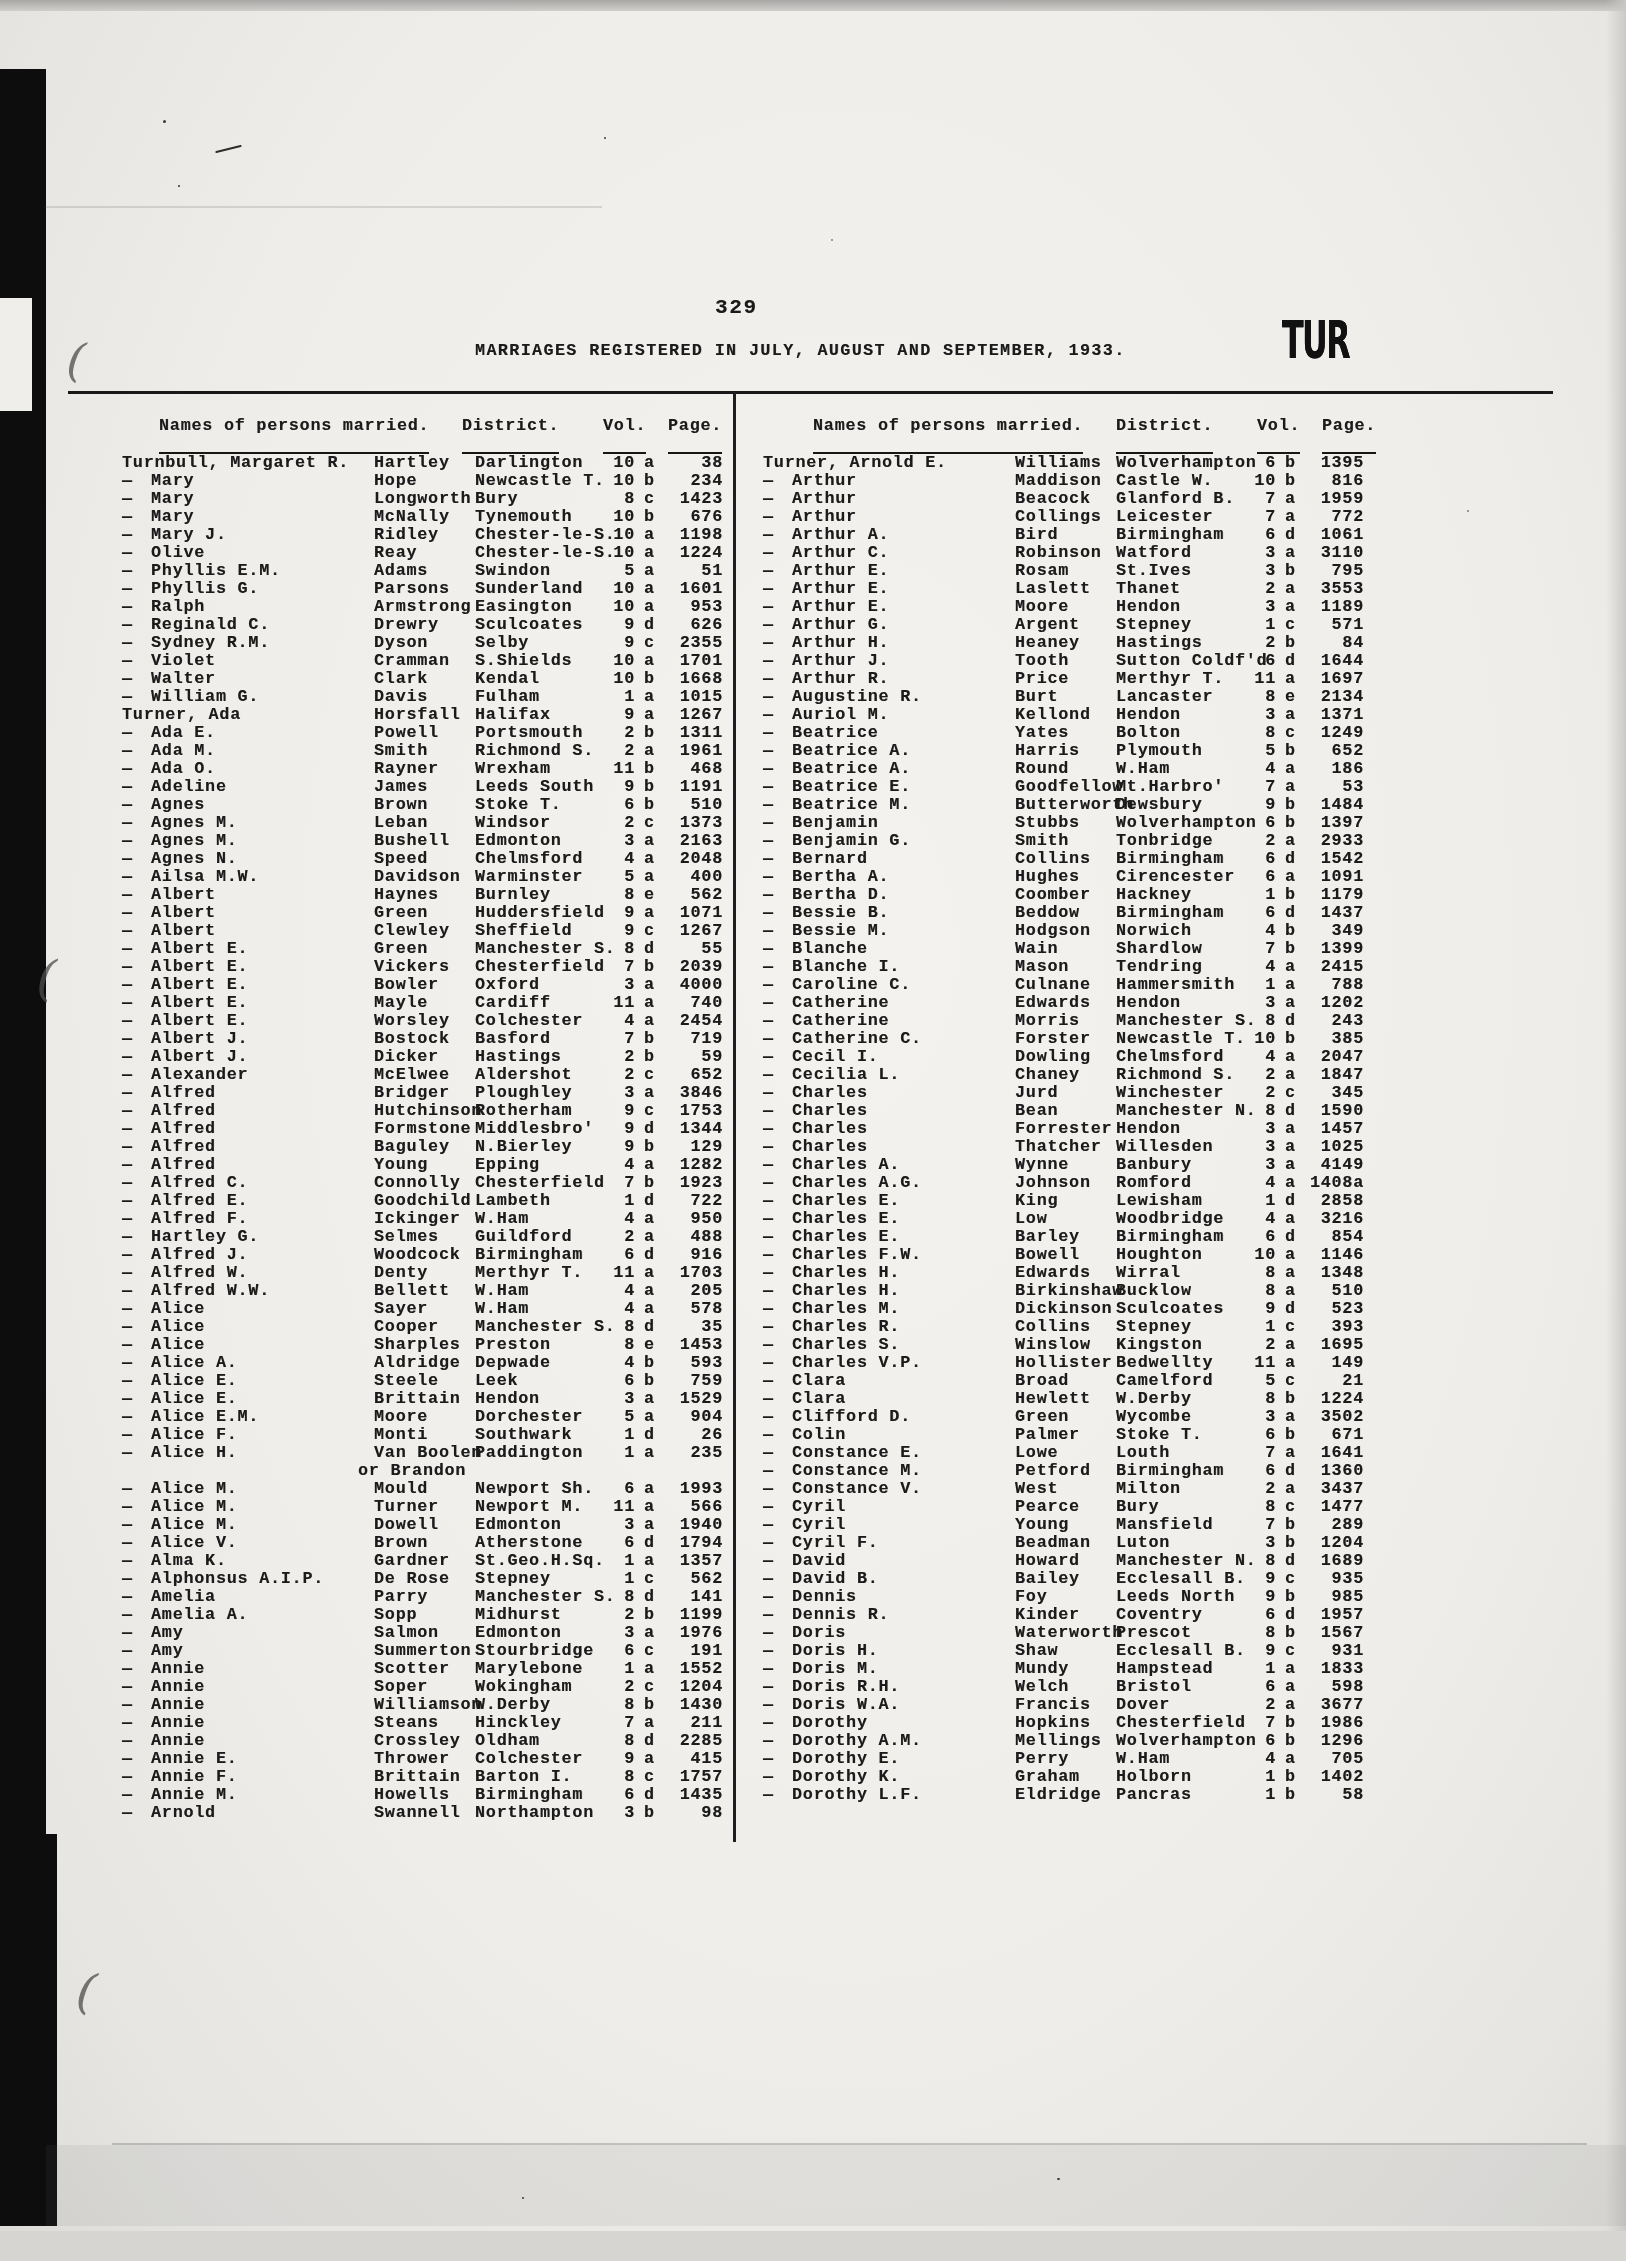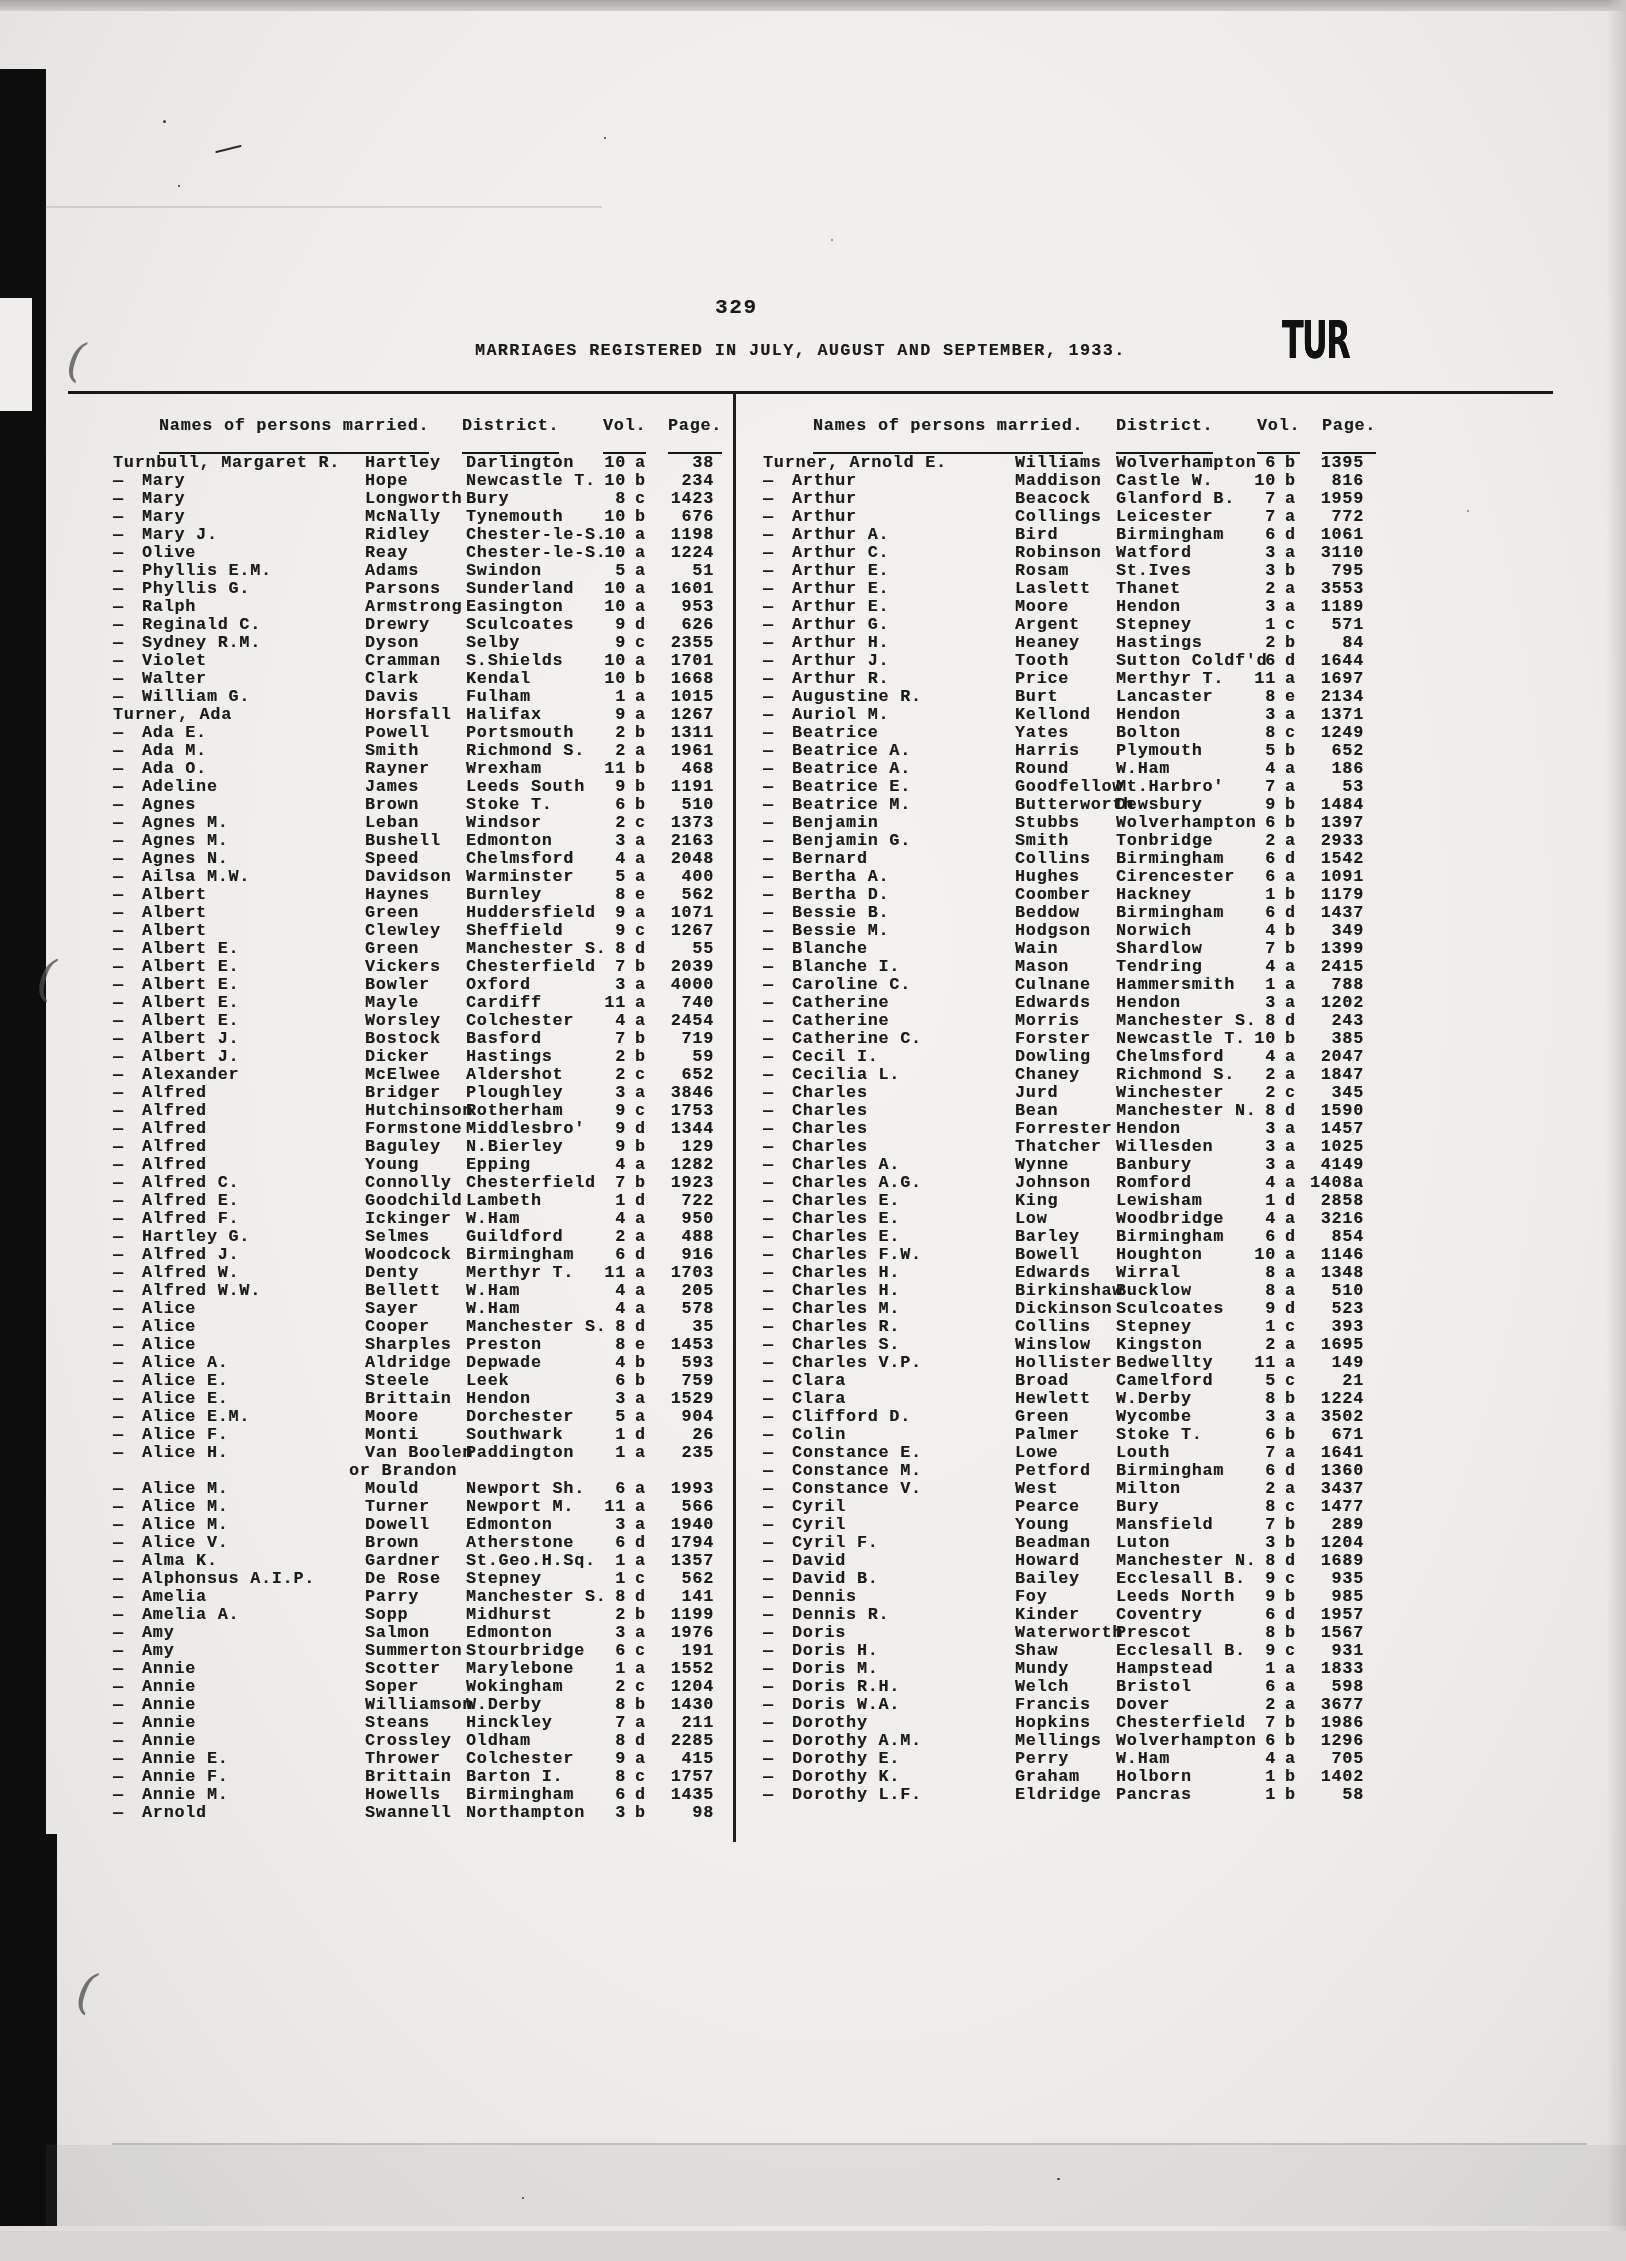--- a/index.html
+++ b/index.html
@@ -121,7 +121,7 @@
     <span class="h-page">Page.</span>
   </div>
 
-  <div class="col ink" style="left:113px">
+  <div class="col ink" style="left:122px">
       <div class="trow">
         <span class="nm">Turnbull, Margaret R.</span>
         <span class="sp">Hartley</span>

